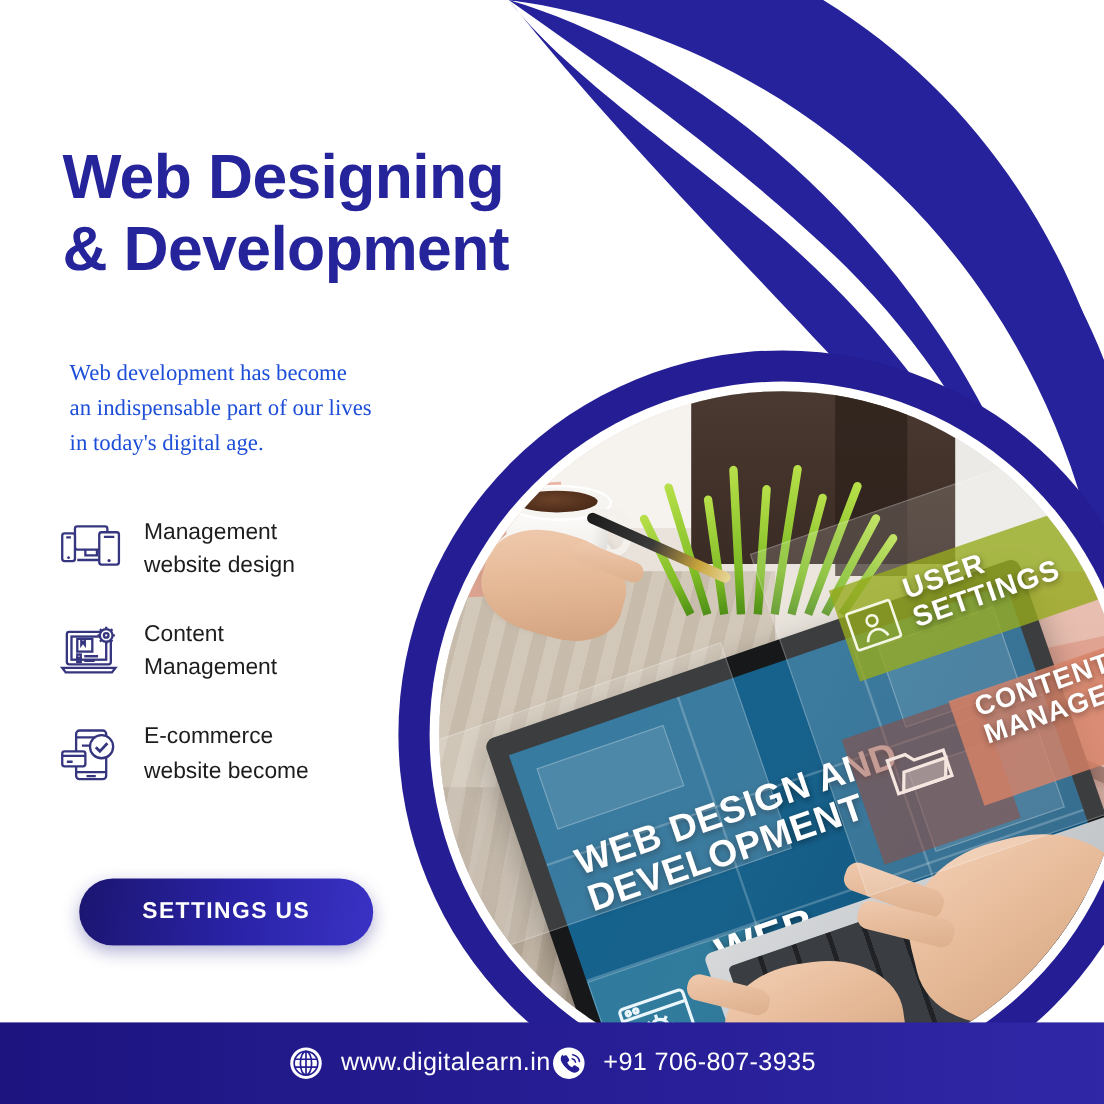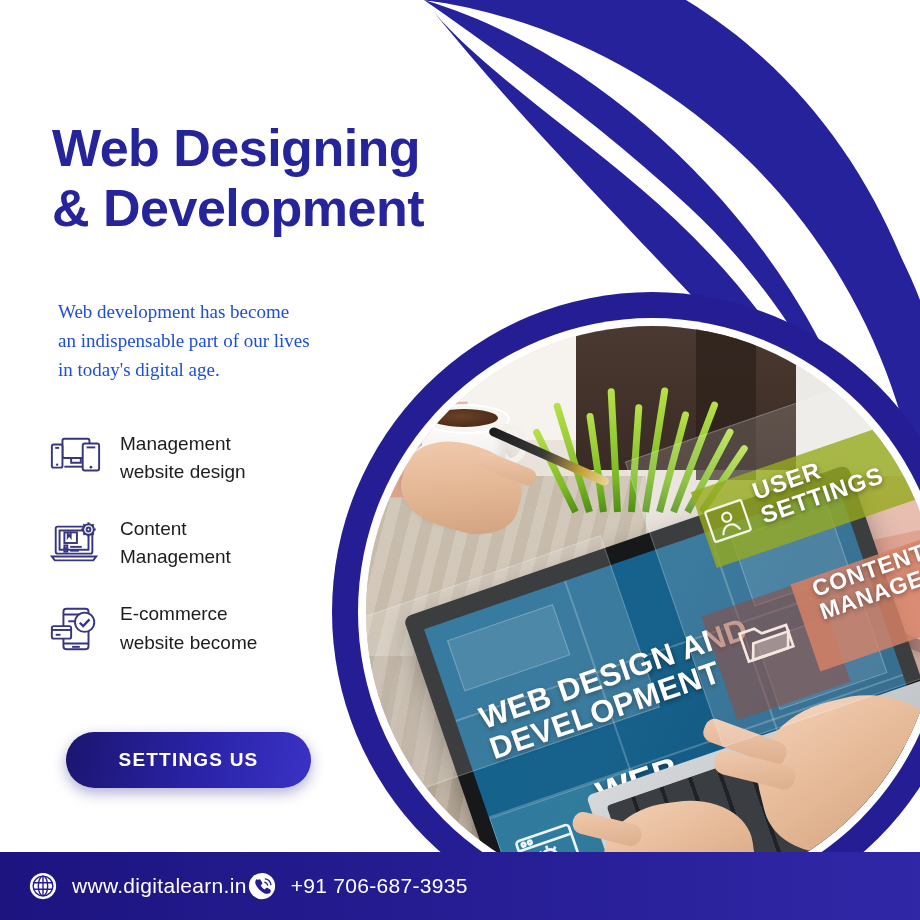--- a/index.html
+++ b/index.html
@@ -172,7 +172,7 @@
   .footer{
     position:absolute;left:0;bottom:0;width:920px;height:68px;
     background:linear-gradient(90deg,#1d1480 0%,#251c92 45%,#2f27a6 100%);
-    display:flex;align-items:center;justify-content:flex-start;
+    display:flex;align-items:center;justify-content:center;
     padding:0 28px;box-sizing:border-box;
   }
   .f-item{display:flex;align-items:center;gap:14px;}

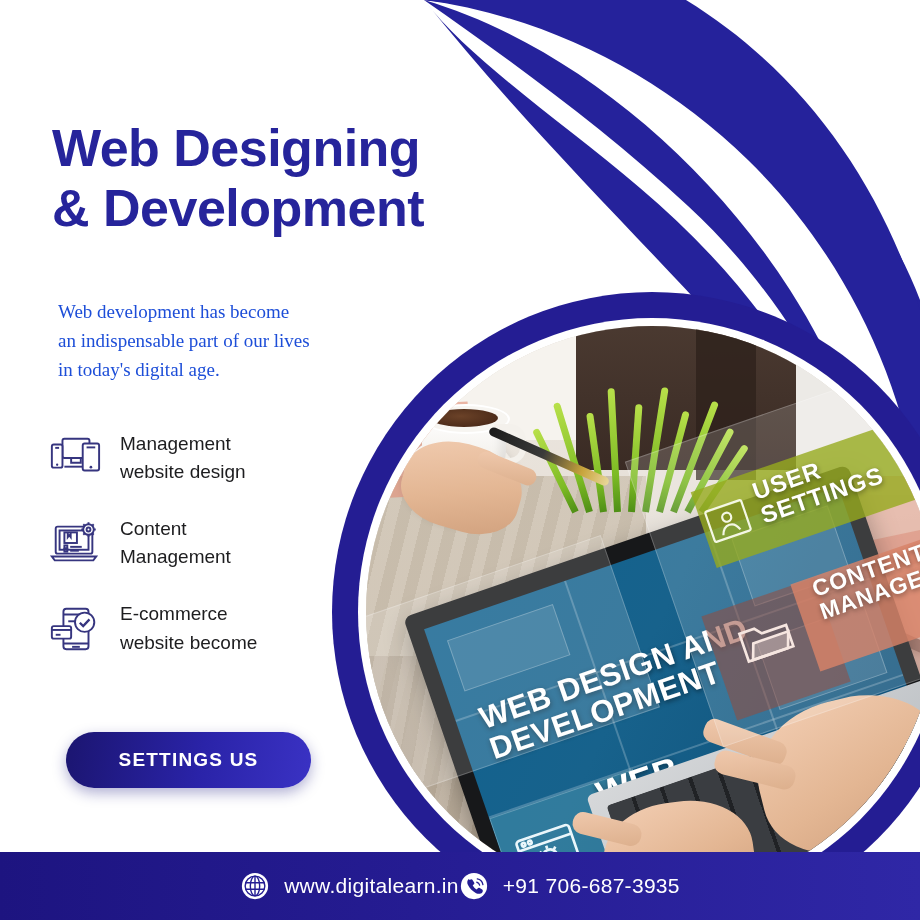--- a/index.html
+++ b/index.html
@@ -412,7 +412,7 @@
         <path d="M19.5 8.5 a7.5 7.5 0 0 1 6 6" fill="none" stroke="#241d93" stroke-width="1.4" stroke-linecap="round"></path>
         <path d="M19 12 a4 4 0 0 1 3 3" fill="none" stroke="#241d93" stroke-width="1.4" stroke-linecap="round"></path>
       </svg>
-      <span class="f-text">+91 706-687-3935</span>
+      <span class="f-text">+91 706-807-3935</span>
     </div>
 
   </div>

